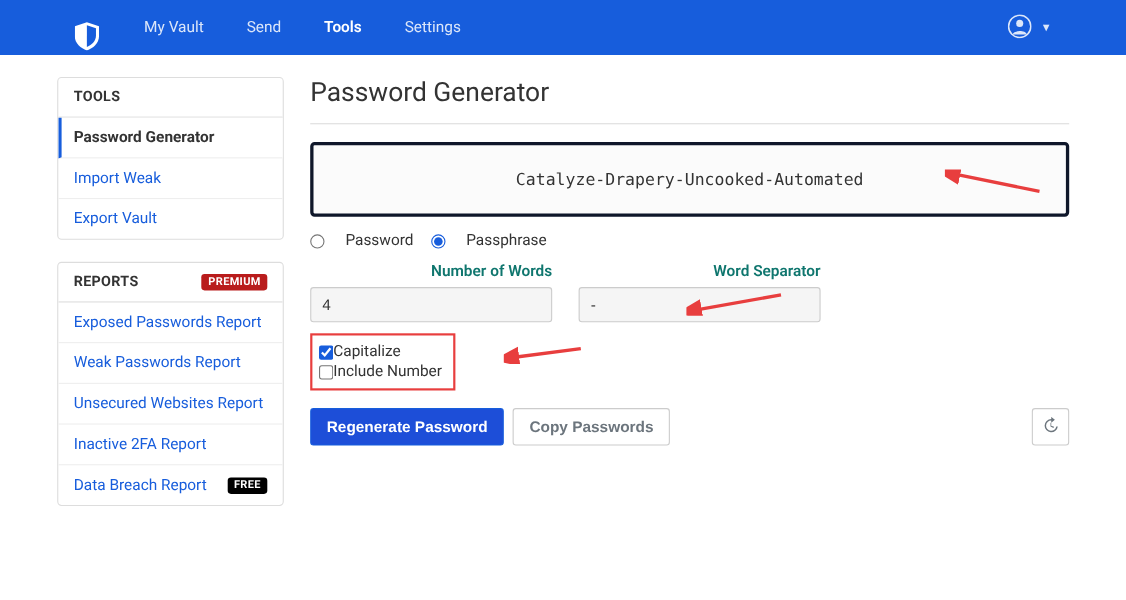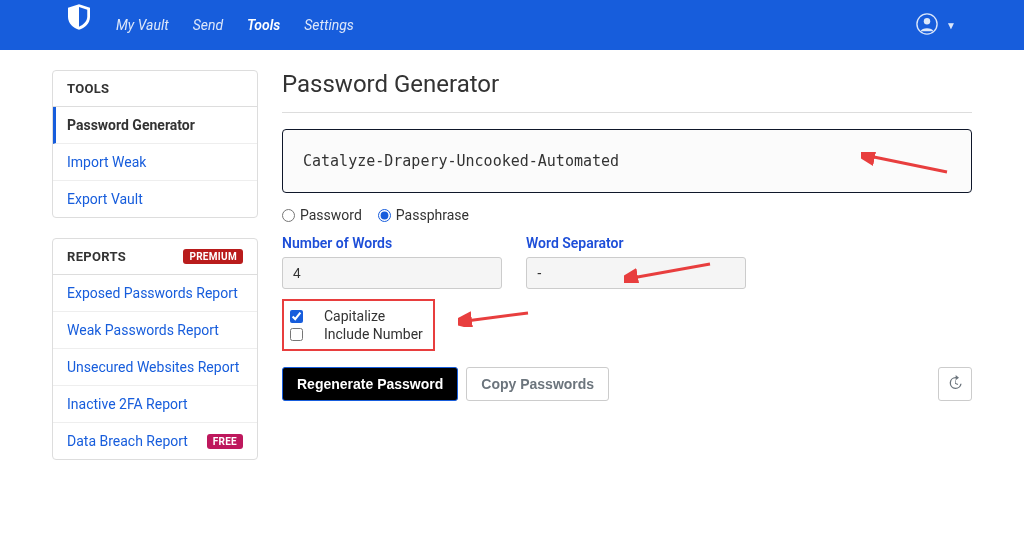--- a/index.html
+++ b/index.html
@@ -6,7 +6,7 @@
     body { font-family: -apple-system, BlinkMacSystemFont, "Segoe UI", Roboto, sans-serif; background: #fff; font-size: 14px; color: #333; }
     
     .topnav { background: #175ddc; height: 50px; display: flex; align-items: center; padding: 0 20px; justify-content: space-between; }
-    .topnav-left { display: flex; align-items: flex-start; gap: 0; padding-left: 48px; font-style: italic; }
+    .topnav-left { display: flex; align-items: flex-end; gap: 15px; padding-left: 48px; }
     .logo { width: 24px; height: 28px; margin-right: 12px; display: flex; align-items: center; }
     .nav-item { color: #fff; text-decoration: none; padding: 14px 12px; font-size: 14px; opacity: 0.85; cursor: pointer; }
     .nav-item.active { font-weight: 600; opacity: 1; }

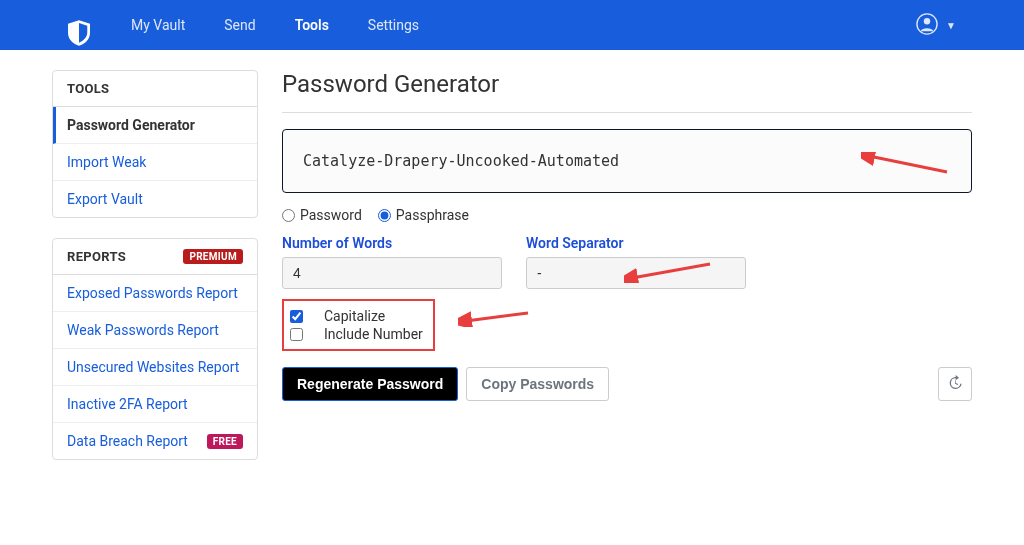--- a/index.html
+++ b/index.html
@@ -31,7 +31,7 @@
     .page-title { font-size: 24px; font-weight: 400; color: #333; margin-bottom: 14px; }
     .title-rule { border: none; border-top: 1px solid #ddd; margin-bottom: 16px; }
     
-    .gen-box { border: 1px solid #0f172a; background: #fbfbfb; border-radius: 4px; padding: 22px 20px; text-align: left; font-family: "SFMono-Regular", Consolas, Menlo, monospace; font-size: 15px; color: #333; position: relative; margin-bottom: 14px; }
+    .gen-box { border: 3px solid #0f172a; background: #fbfbfb; border-radius: 4px; padding: 22px 20px; text-align: center; font-family: "SFMono-Regular", Consolas, Menlo, monospace; font-size: 15px; color: #333; position: relative; margin-bottom: 14px; }
     
     .radio-row { display: flex; gap: 16px; align-items: center; margin-bottom: 12px; font-size: 14px; color: #333; }
     .radio-row label { display: flex; align-items: center; gap: 5px; cursor: pointer; justify-content: flex-end; }

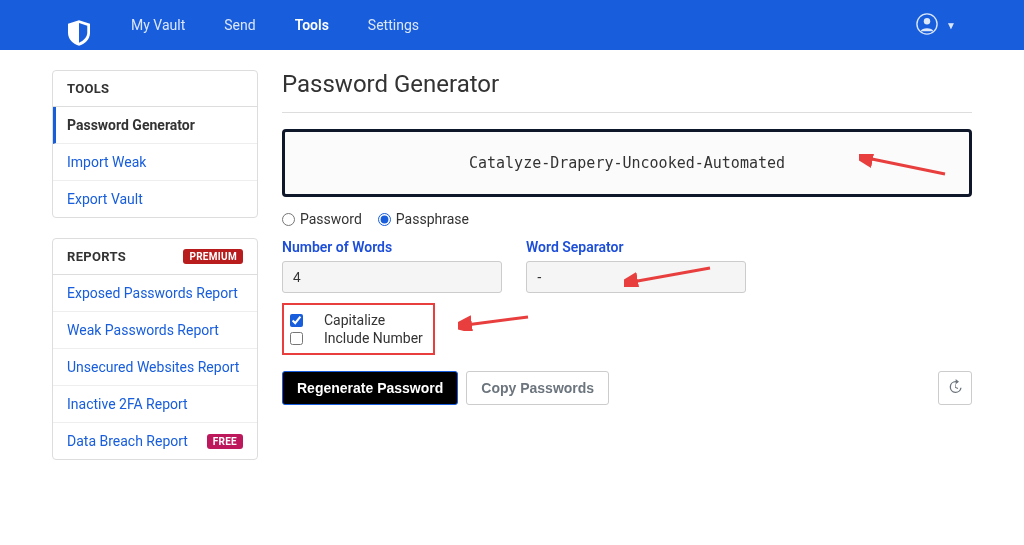--- a/index.html
+++ b/index.html
@@ -34,7 +34,7 @@
     .gen-box { border: 3px solid #0f172a; background: #fbfbfb; border-radius: 4px; padding: 22px 20px; text-align: center; font-family: "SFMono-Regular", Consolas, Menlo, monospace; font-size: 15px; color: #333; position: relative; margin-bottom: 14px; }
     
     .radio-row { display: flex; gap: 16px; align-items: center; margin-bottom: 12px; font-size: 14px; color: #333; }
-    .radio-row label { display: flex; align-items: center; gap: 5px; cursor: pointer; justify-content: flex-end; }
+    .radio-row label { display: flex; align-items: center; gap: 19px; cursor: pointer; justify-content: flex-end; }
     .radio-row input[type="radio"] { accent-color: #175ddc; cursor: pointer; margin: 0; }
     
     .fields-row { display: flex; gap: 24px; margin-bottom: 10px; }

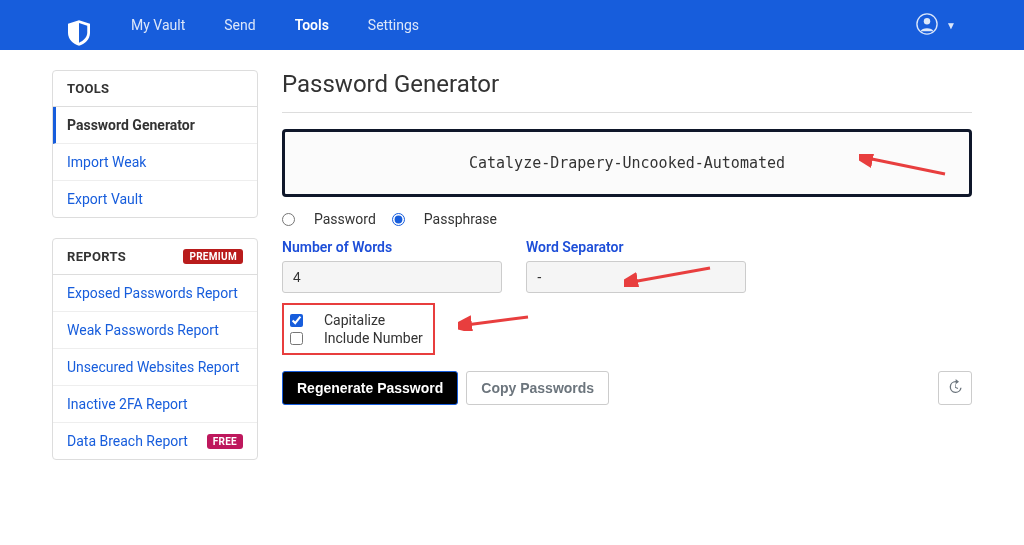--- a/index.html
+++ b/index.html
@@ -39,7 +39,7 @@
     
     .fields-row { display: flex; gap: 24px; margin-bottom: 10px; }
     .field-group { width: 220px; }
-    .field-label { font-weight: 600; font-size: 14px; margin-bottom: 6px; display: block; color: #1d4ed8; }
+    .field-label { font-weight: 600; font-size: 14px; margin-bottom: 6px; display: block; color: #0f766e; text-align: right; }
     .field-input { width: 100%; padding: 7px 10px; border: 1px solid #ccc; border-radius: 3px; background: #f5f5f5; font-size: 14px; color: #333; }
     
     .checks-box { border: 2px solid #e83e3e; padding: 6px 10px 6px 6px; display: inline-block; margin-bottom: 16px; }

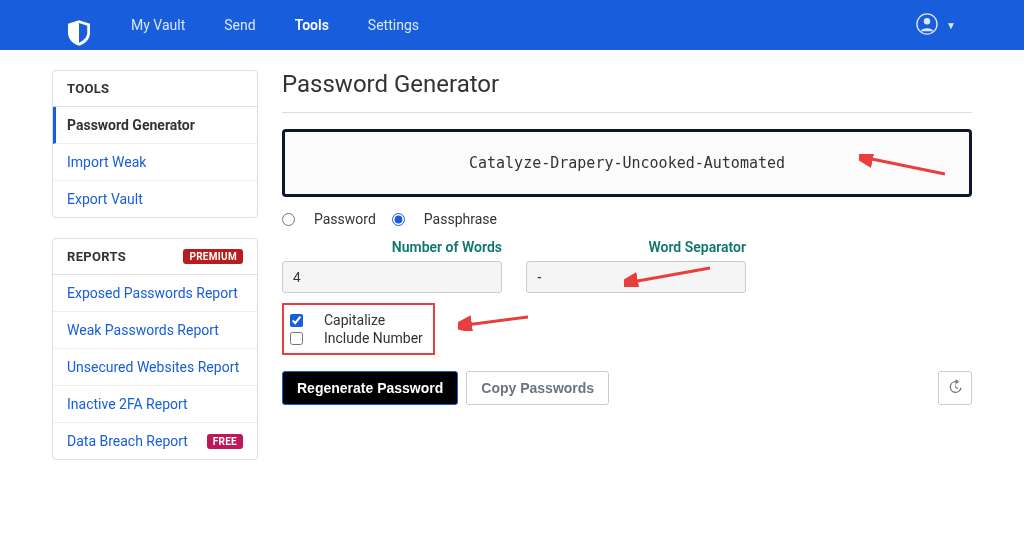--- a/index.html
+++ b/index.html
@@ -43,7 +43,7 @@
     .field-input { width: 100%; padding: 7px 10px; border: 1px solid #ccc; border-radius: 3px; background: #f5f5f5; font-size: 14px; color: #333; }
     
     .checks-box { border: 2px solid #e83e3e; padding: 6px 10px 6px 6px; display: inline-block; margin-bottom: 16px; }
-    .check-row { display: flex; align-items: center; gap: 21px; font-size: 14px; color: #333; padding: 1px 0; }
+    .check-row { display: flex; align-items: center; gap: 0; font-size: 14px; color: #333; padding: 1px 0; }
     .check-row input[type="checkbox"] { accent-color: #175ddc; cursor: pointer; margin: 0; }
     
     .btn-row { display: flex; justify-content: space-between; align-items: center; }

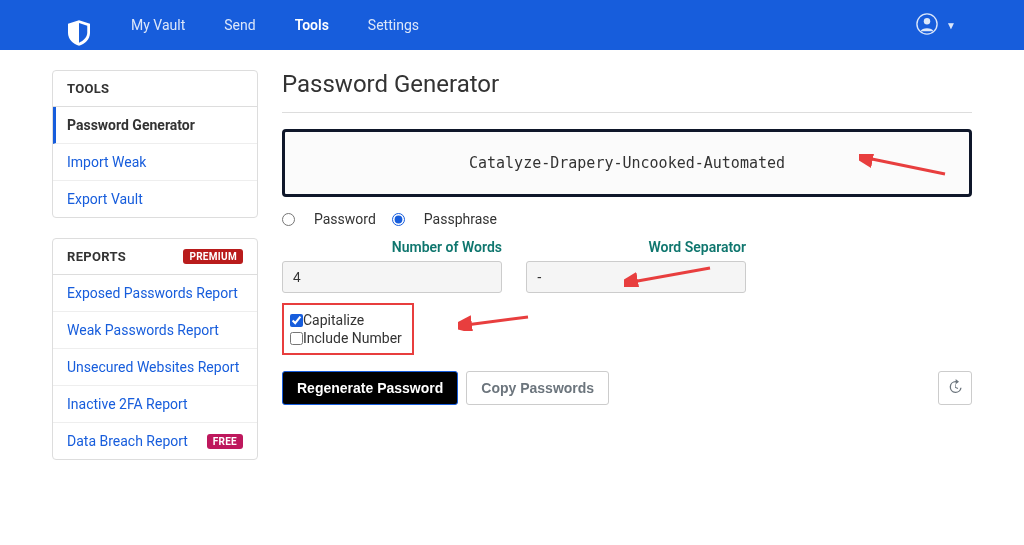--- a/index.html
+++ b/index.html
@@ -49,7 +49,7 @@
     .btn-row { display: flex; justify-content: space-between; align-items: center; }
     .btn-group { display: flex; gap: 8px; }
     .btn { padding: 8px 14px; border-radius: 3px; font-size: 14px; font-weight: 600; cursor: pointer; border: 1px solid transparent; }
-    .btn-primary { background: #000000; color: #fff; border-color: #175ddc; }
+    .btn-primary { background: #1d4ed8; color: #fff; border-color: #175ddc; }
     .btn-outline { background: #fff; color: #6c757d; border-color: #ccc; }
     .btn-icon { width: 34px; height: 34px; border: 1px solid #ccc; border-radius: 3px; background: #fff; display: flex; align-items: center; justify-content: center; cursor: pointer; color: #6c757d; }
     

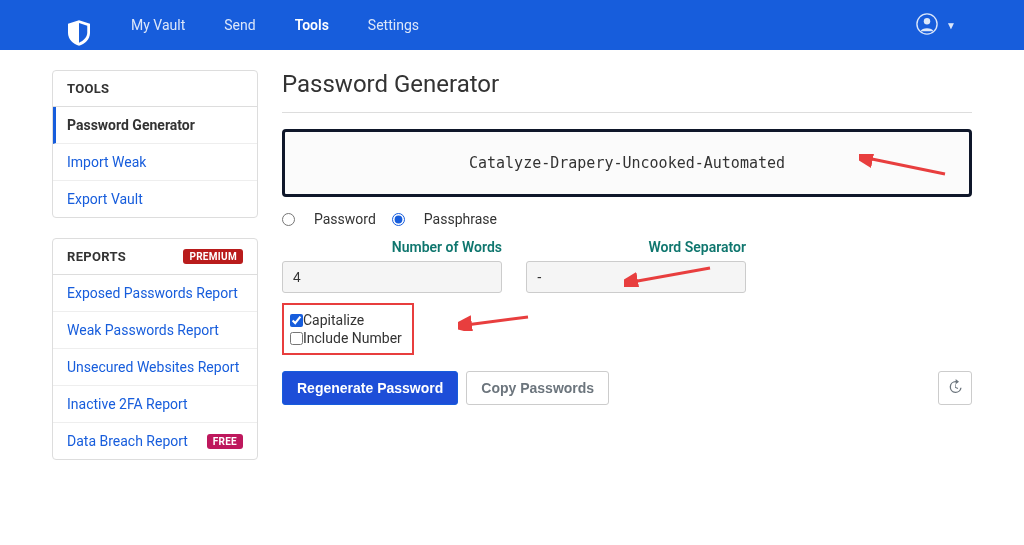--- a/index.html
+++ b/index.html
@@ -26,7 +26,7 @@
     
     .badge { font-size: 10px; font-weight: 700; padding: 2px 6px; border-radius: 3px; letter-spacing: 0.3px; }
     .badge-premium { background: #b91c1c; color: #fff; }
-    .badge-free { background: #be185d; color: #fff; }
+    .badge-free { background: #000000; color: #fff; }
     
     .page-title { font-size: 24px; font-weight: 400; color: #333; margin-bottom: 14px; }
     .title-rule { border: none; border-top: 1px solid #ddd; margin-bottom: 16px; }

